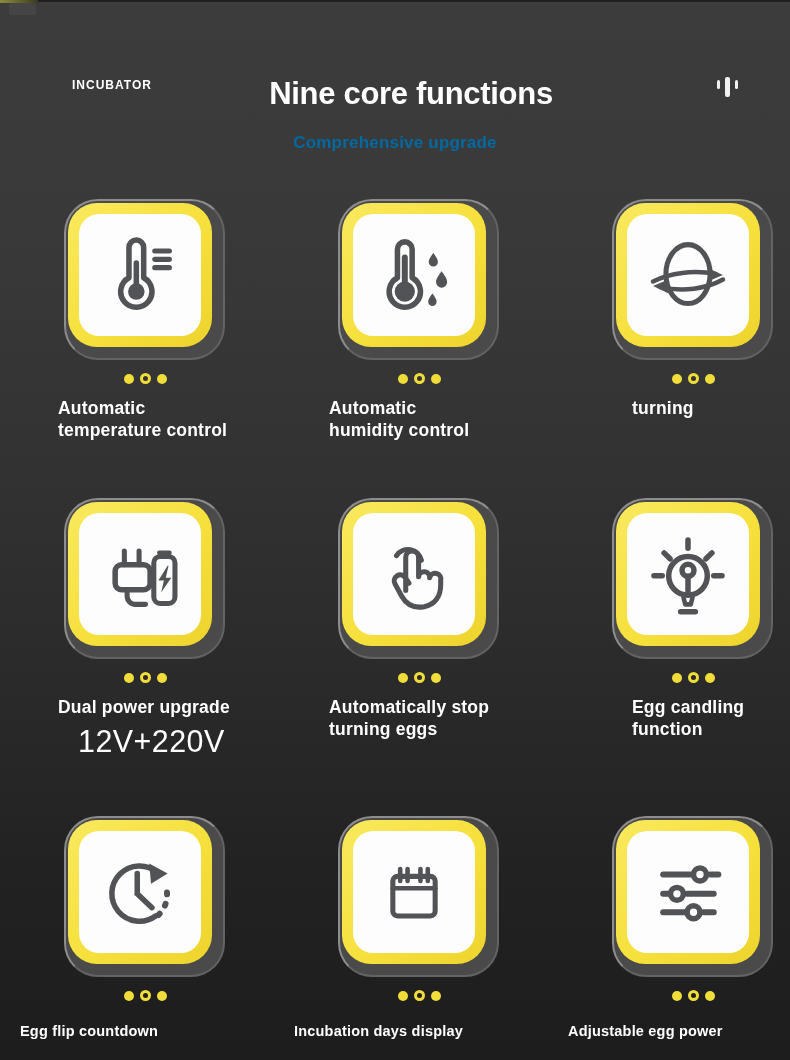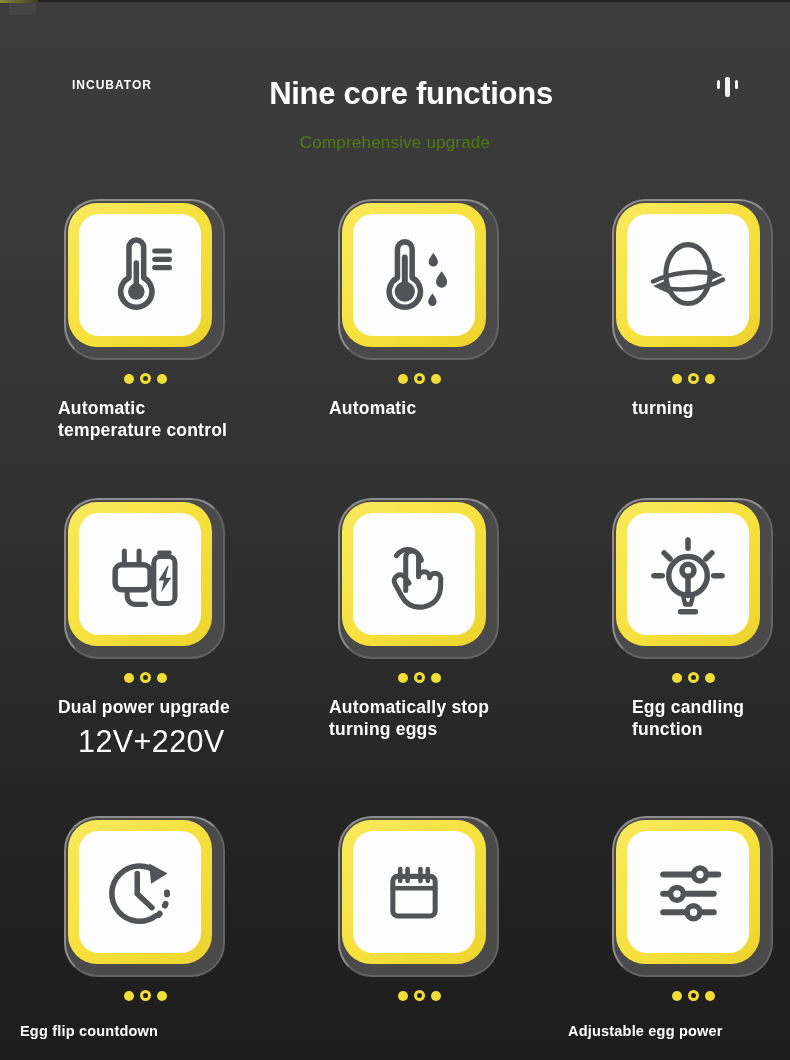--- a/index.html
+++ b/index.html
@@ -23,7 +23,7 @@
   .bars-icon .b2{width:4.5px;height:20px;}
   .bars-icon .b3{width:3.5px;height:9px;margin-top:3px;}
   .subtitle{position:absolute;top:133px;left:0;width:100%;text-align:center;
-            color:#4d7c0f;font-size:17px;font-weight:normal;letter-spacing:0.2px;}
+            color:#0369a1;font-size:17px;font-weight:bold;letter-spacing:0.2px;}
 
   
   .grid{position:absolute;left:20px;top:199px;display:grid;

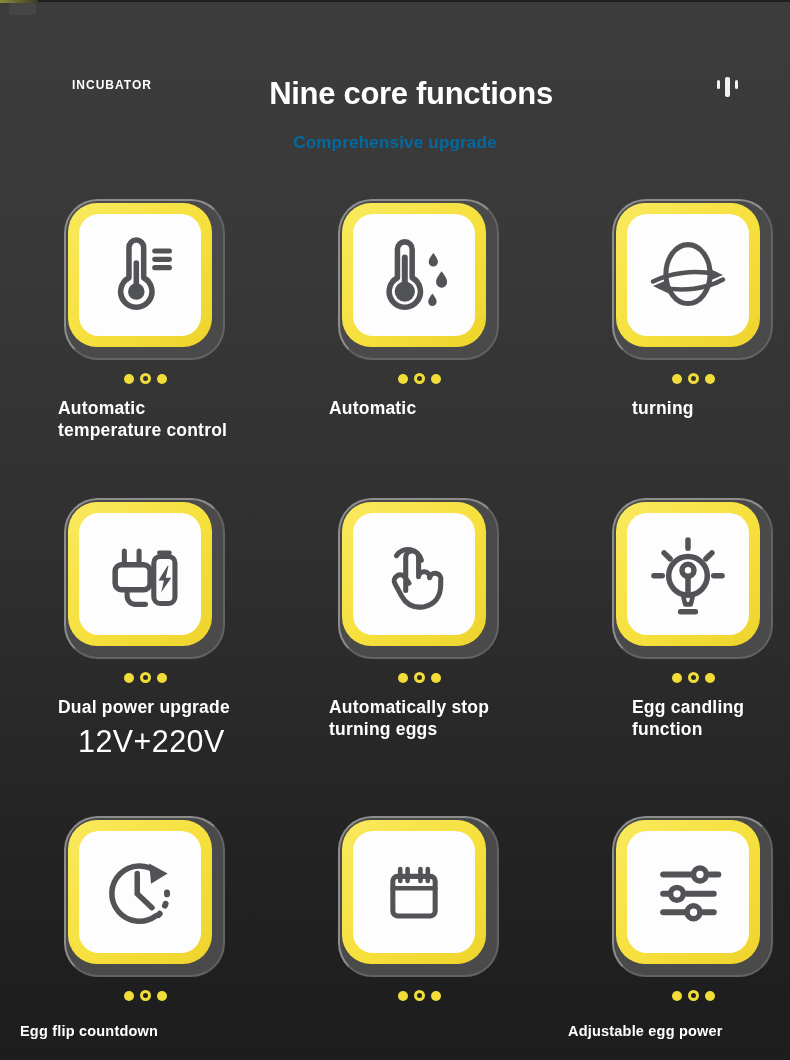--- a/index.html
+++ b/index.html
@@ -115,6 +115,7 @@
     </div>
     <div class="label">
       <div>Automatic</div>
+      <div>humidity control</div>
     </div>
   </div>
 

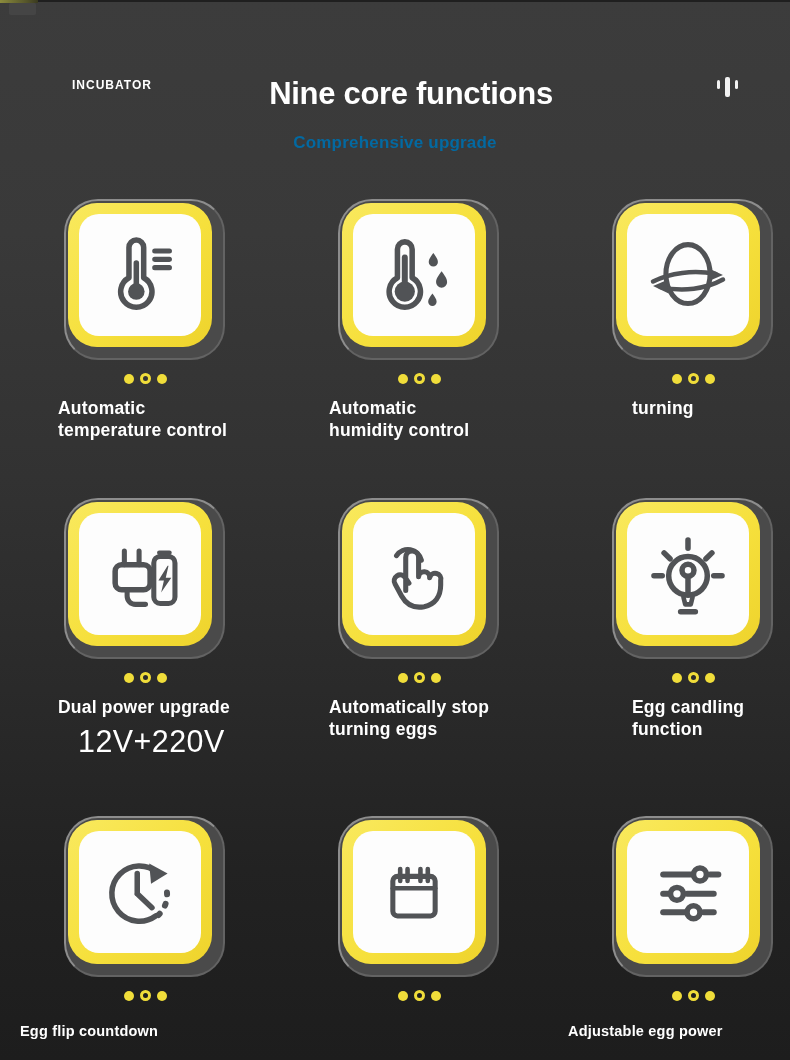--- a/index.html
+++ b/index.html
@@ -257,6 +257,9 @@
         <span class="dot hollow"></span>
         <span class="dot"></span>
     </div>
+    <div class="label">
+      <div>Incubation days display</div>
+    </div>
   </div>
 
   <div class="cell c3 r3">

